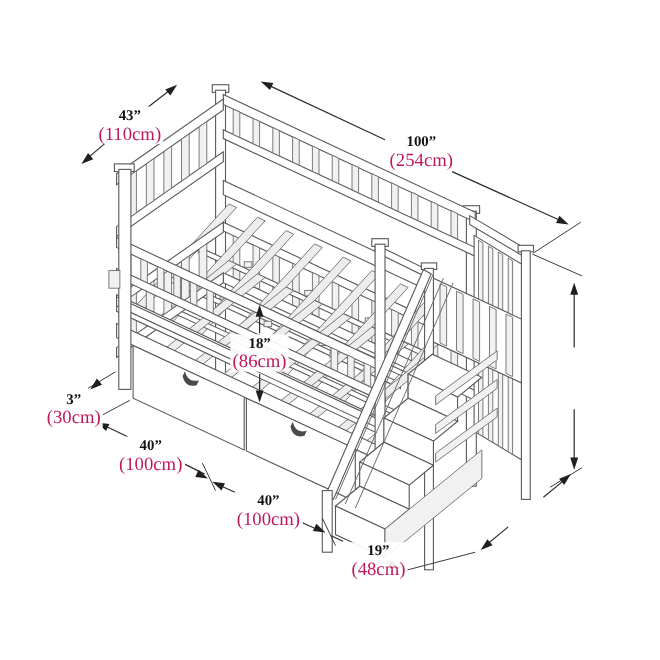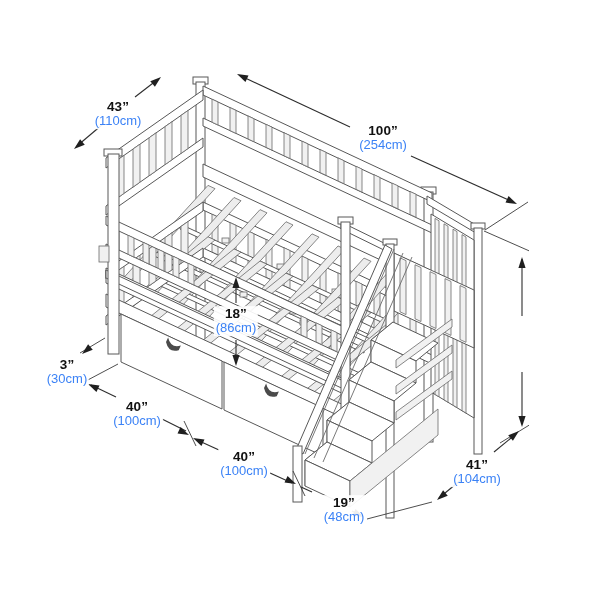--- a/index.html
+++ b/index.html
@@ -4,7 +4,7 @@
 <style>
   html,body{margin:0;padding:0;background:#ffffff;}
   #stage{position:relative;width:529px;height:600px;background:#ffffff;overflow:hidden;
-         font-family:Liberation Sans, sans-serif;}
+         font-family:Liberation Serif, serif;}
   #drawing{position:absolute;left:0;top:0;}
   .dim{position:absolute;transform:translate(-50%,-50%);display:flex;flex-direction:column;
        align-items:center;line-height:1.12;background:rgba(255,255,255,0.92);padding:0 2px;

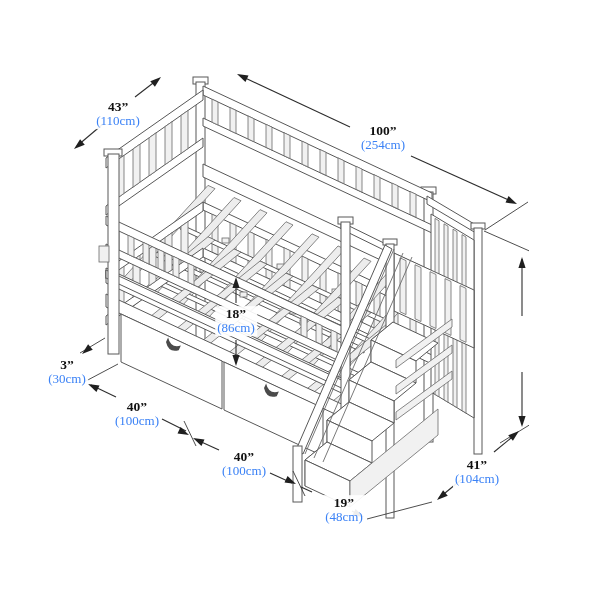--- a/index.html
+++ b/index.html
@@ -10,7 +10,7 @@
        align-items:center;line-height:1.12;background:rgba(255,255,255,0.92);padding:0 2px;
        text-align:center;white-space:nowrap;}
   .dim .in{font-weight:700;font-size:13.5px;color:#111;}
-  .dim .cm{font-weight:400;font-size:13px;color:#3b82f6;}
+  .dim .cm{font-weight:400;font-size:17px;color:#be185d;}
   svg .wood{stroke:#585858;stroke-width:1;fill:#ffffff;}
   svg .lite{stroke:#6a6a6a;stroke-width:0.8;fill:#f1f1f1;}
   svg .deckslat{stroke:#6a6a6a;stroke-width:0.8;fill:#ededed;}

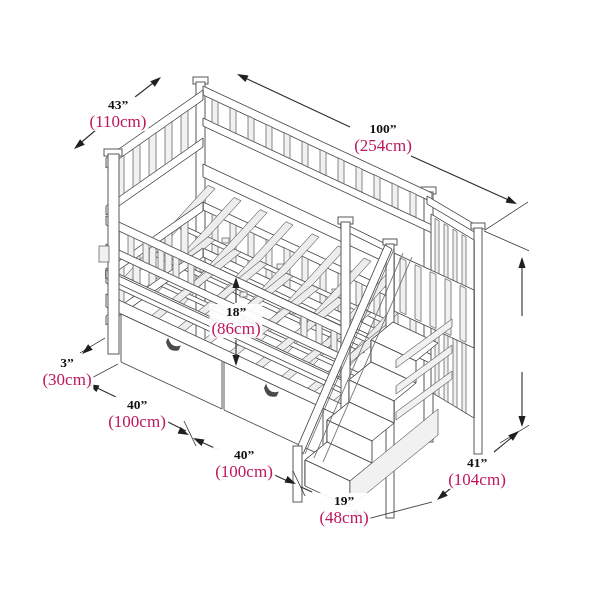--- a/index.html
+++ b/index.html
@@ -286,10 +286,6 @@
     <span class="in">19”</span>
     <span class="cm">(48cm)</span>
   </div>
-  <div class="dim" style="left:477px;top:472px">
-    <span class="in">41”</span>
-    <span class="cm">(104cm)</span>
-  </div>
 </div>
 
 </body></html>

